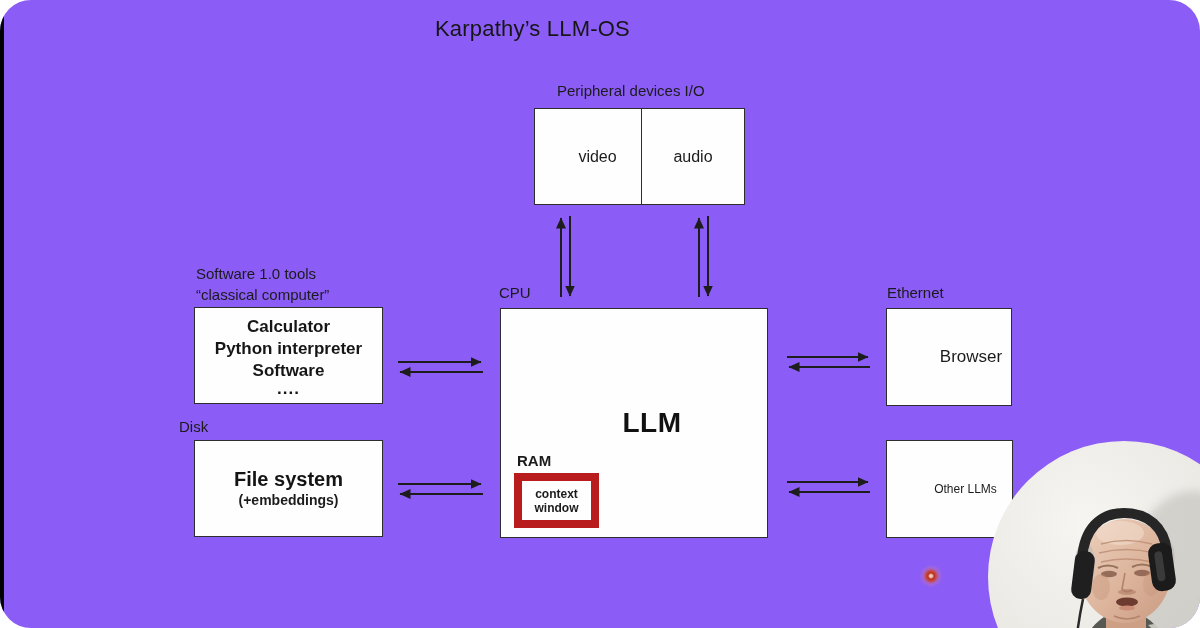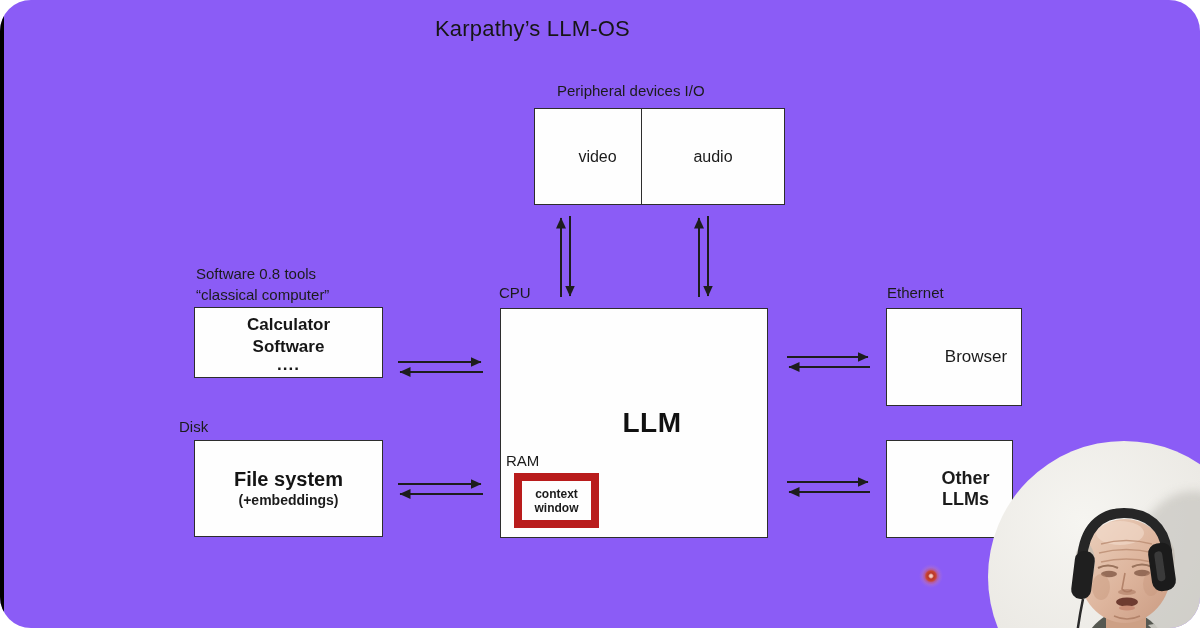--- a/index.html
+++ b/index.html
@@ -21,7 +21,7 @@
     text-align:center;box-sizing:border-box;
   }
   .box-video{left:502px;top:108px;width:127px;height:97px;margin-left:32px;}
-  .box-audio{left:641px;top:108px;width:144px;height:97px;}
+  .box-audio{left:641px;top:108px;width:104px;height:97px;}
   .io-text{font-size:16px;font-weight:500;}
   .box-cpu{left:500px;top:308px;width:268px;height:230px;justify-content:flex-start;}
   .llm-text{

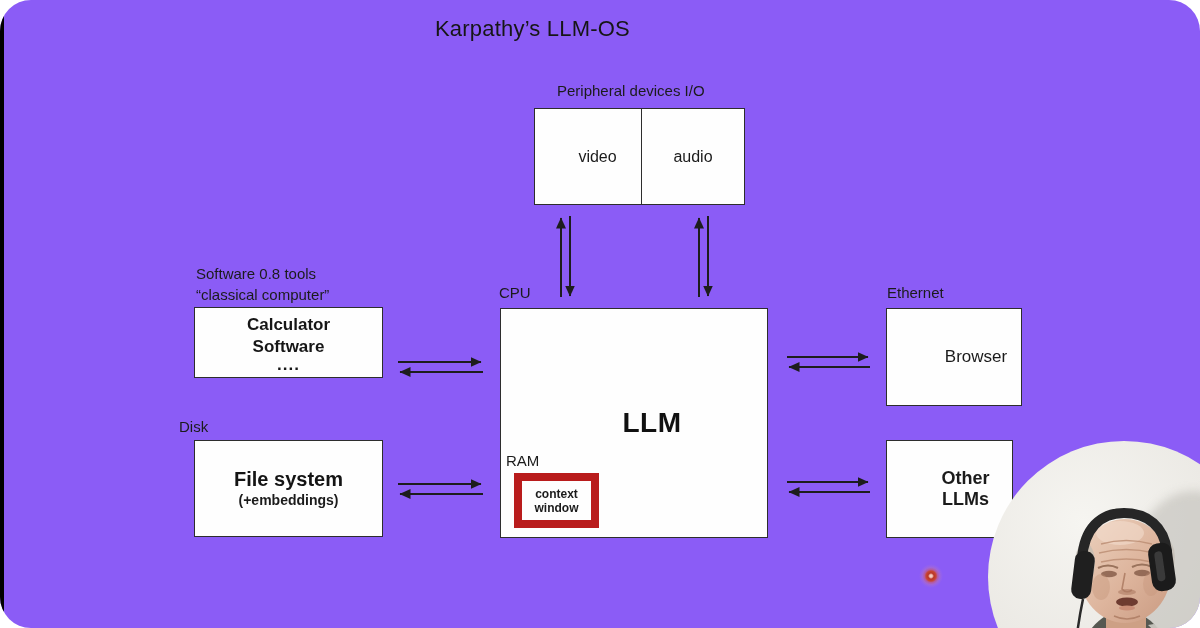--- a/index.html
+++ b/index.html
@@ -76,7 +76,7 @@
   </div>
 
   <div class="lbl" style="left:196px;top:263px;">
-    <span style="display:block;">Software 0.8 tools</span>
+    <span style="display:block;">Software 1.0 tools</span>
     <span style="display:block;">“classical computer”</span>
   </div>
   <div class="lbl" style="left:499px;top:282px;">CPU</div>

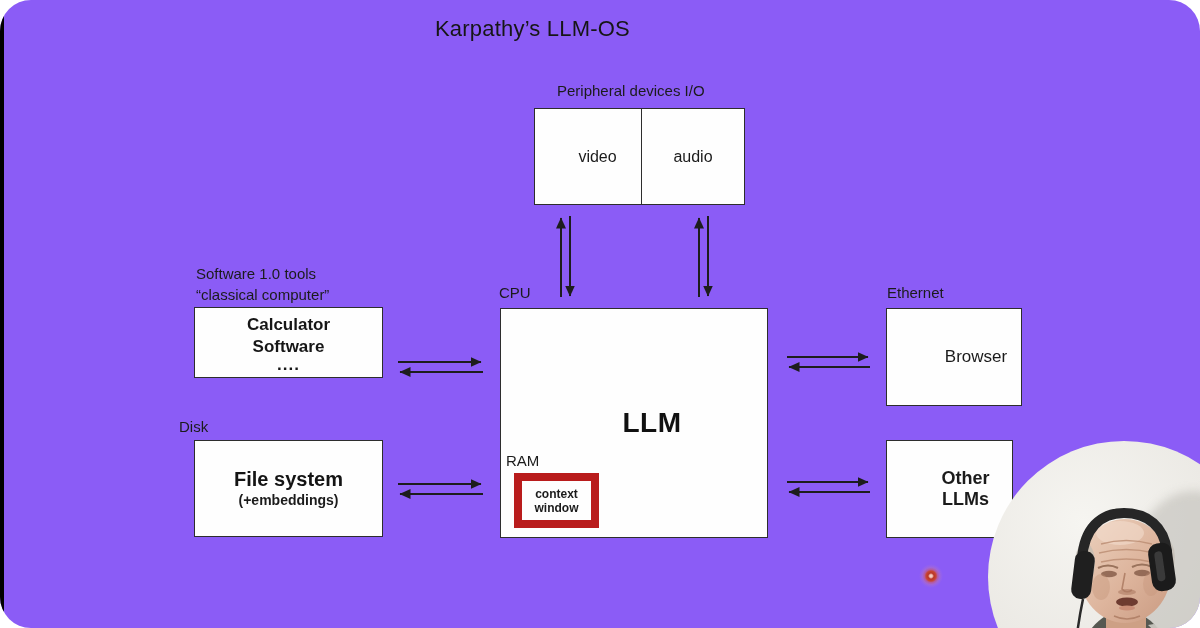--- a/index.html
+++ b/index.html
@@ -34,7 +34,7 @@
     justify-content:center;box-sizing:border-box;
   }
   .ctx-text{font-size:12px;font-weight:600;line-height:14px;width:60px;text-align:center;}
-  .box-tools{left:194px;top:307px;width:189px;height:71px;}
+  .box-tools{left:194px;top:307px;width:189px;height:97px;}
   .tool-line{font-size:17px;font-weight:600;line-height:22px;color:#161616;}
   .tool-dots{font-size:17px;font-weight:700;line-height:14px;letter-spacing:1px;color:#161616;}
   .box-file{left:194px;top:440px;width:189px;height:97px;}

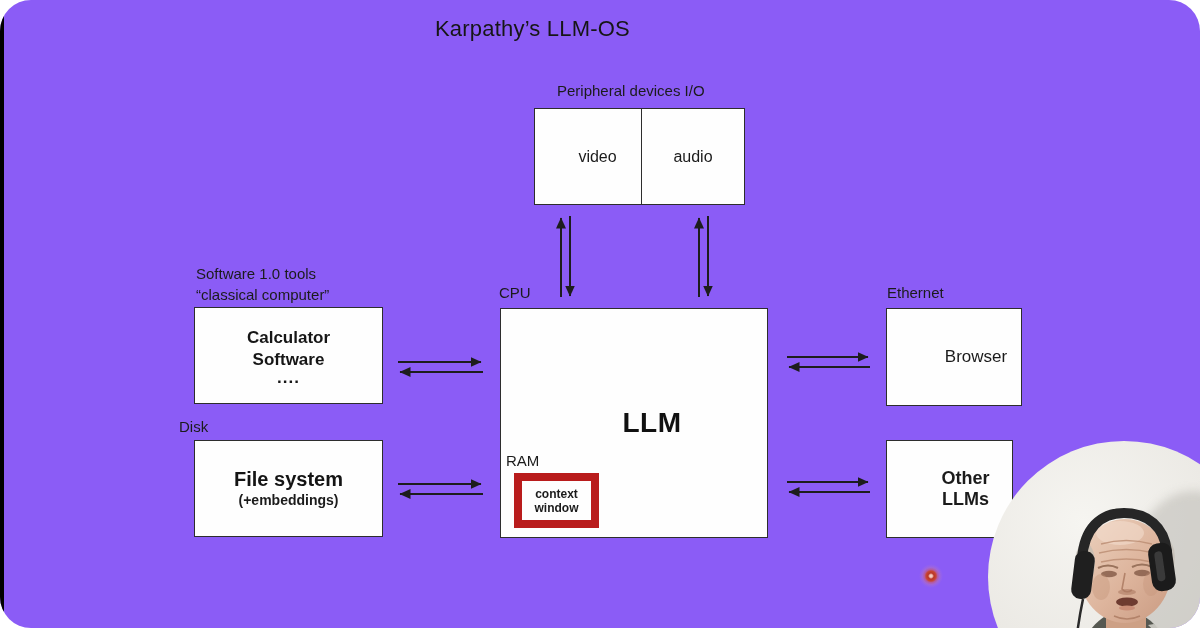--- a/index.html
+++ b/index.html
@@ -85,6 +85,7 @@
 
   <div class="box box-tools">
     <div class="tool-line">Calculator</div>
+    <div class="tool-line">Python interpreter</div>
     <div class="tool-line">Software</div>
     <div class="tool-dots">....</div>
   </div>

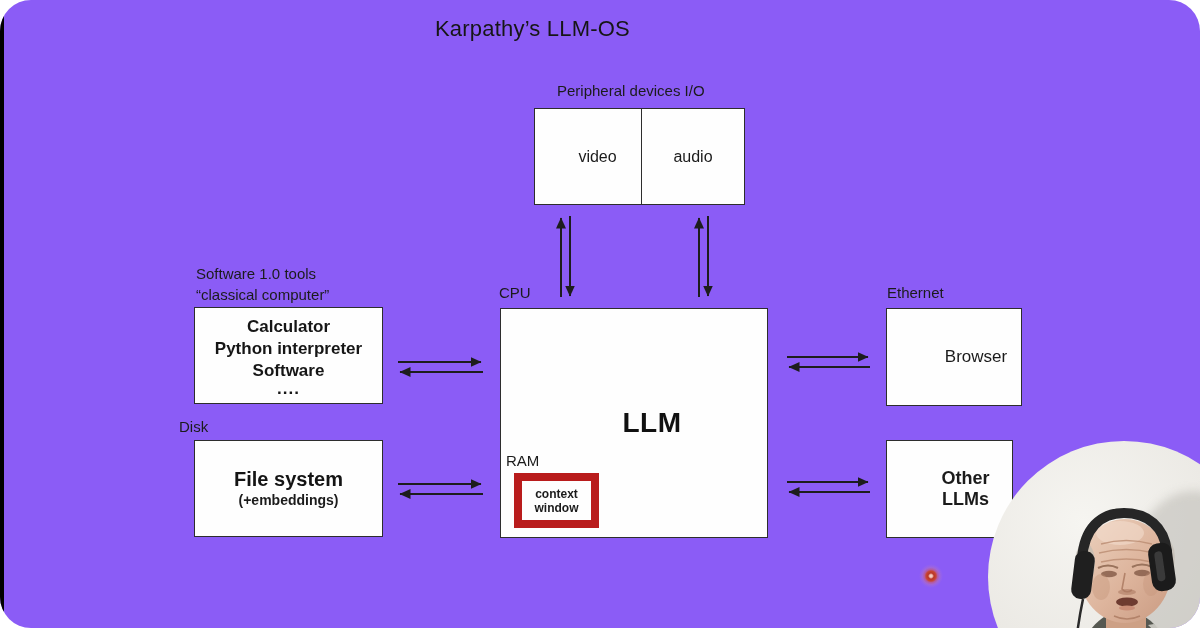--- a/index.html
+++ b/index.html
@@ -40,7 +40,7 @@
   .box-file{left:194px;top:440px;width:189px;height:97px;}
   .file-title{font-size:20px;font-weight:700;line-height:24px;color:#141414;}
   .file-sub{font-size:14px;font-weight:600;line-height:19px;color:#1b1b1b;}
-  .box-browser{left:886px;top:308px;width:136px;height:98px;padding-left:44px;}
+  .box-browser{left:886px;top:308px;width:126px;height:98px;padding-left:44px;}
   .browser-text{font-size:17px;font-weight:500;}
   .box-otherllms{left:886px;top:440px;width:127px;height:98px;}
   .otherllms-text{font-size:18px;font-weight:700;margin-left:32px;}

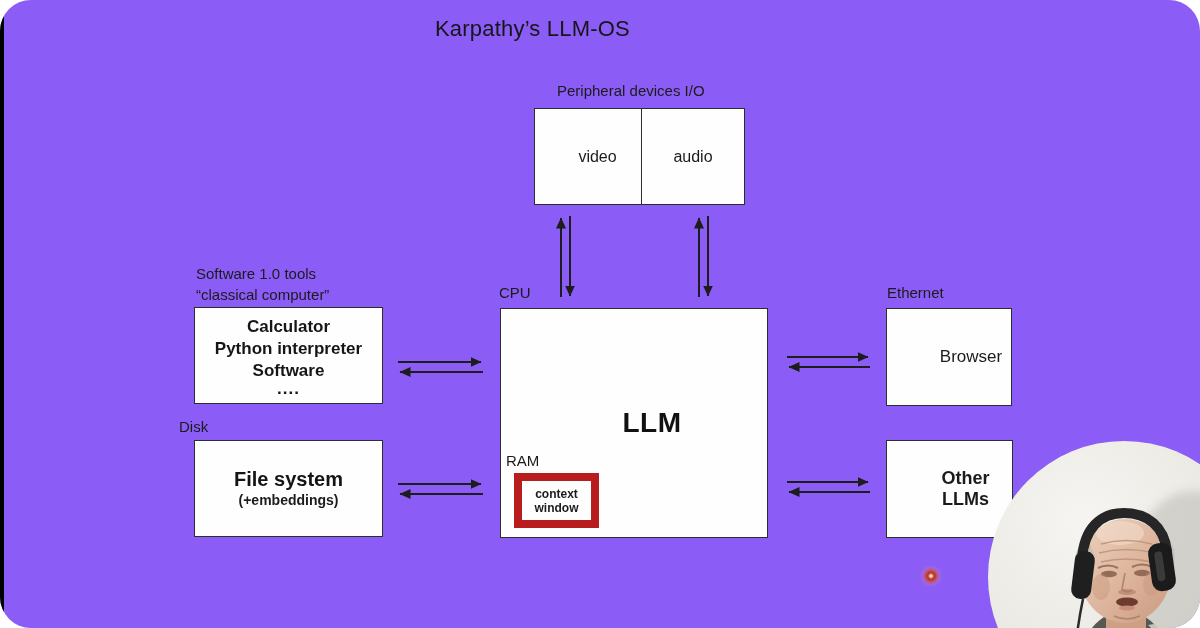--- a/index.html
+++ b/index.html
@@ -101,7 +101,7 @@
       <span class="ctx-text">context window</span>
     </div>
   </div>
-  <div class="lbl" style="left:506px;top:450px;">RAM</div>
+  <div class="lbl" style="left:517px;top:450px;font-weight:bold;">RAM</div>
 
   <div class="box box-browser">
     <span class="browser-text">Browser</span>

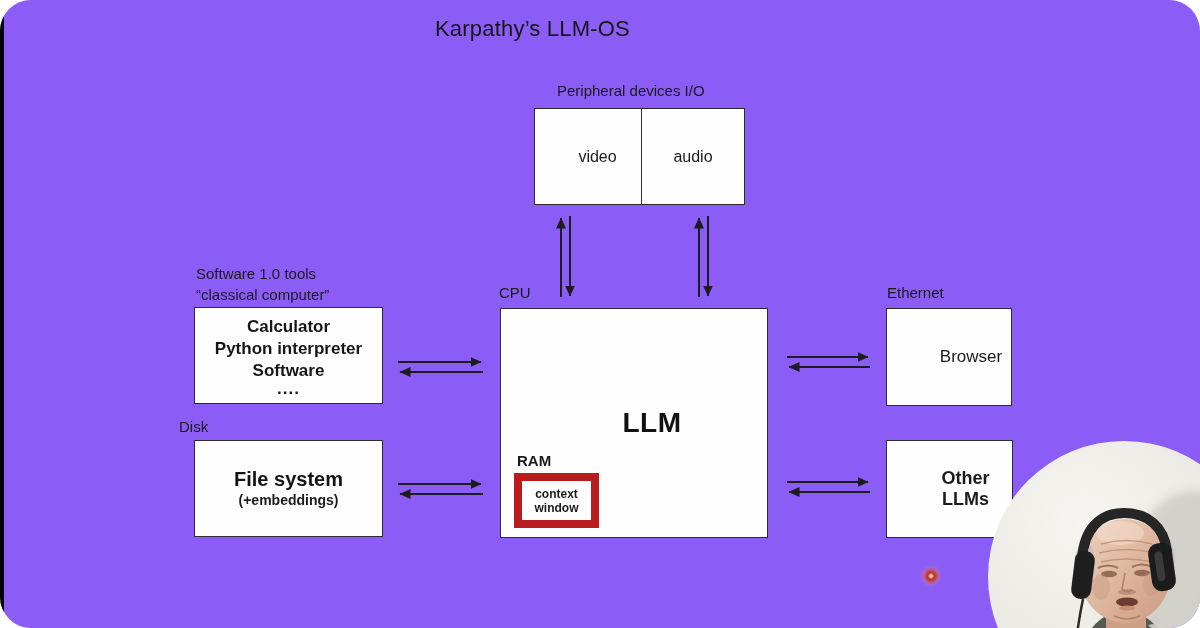--- a/index.html
+++ b/index.html
@@ -43,7 +43,7 @@
   .box-browser{left:886px;top:308px;width:126px;height:98px;padding-left:44px;}
   .browser-text{font-size:17px;font-weight:500;}
   .box-otherllms{left:886px;top:440px;width:127px;height:98px;}
-  .otherllms-text{font-size:18px;font-weight:700;margin-left:32px;}
+  .otherllms-text{font-size:12px;font-weight:400;margin-left:32px;}
   .arrows{position:absolute;left:0;top:0;pointer-events:none;}
   .laser-dot{
     position:absolute;left:919px;top:564px;width:24px;height:24px;border-radius:50%;

